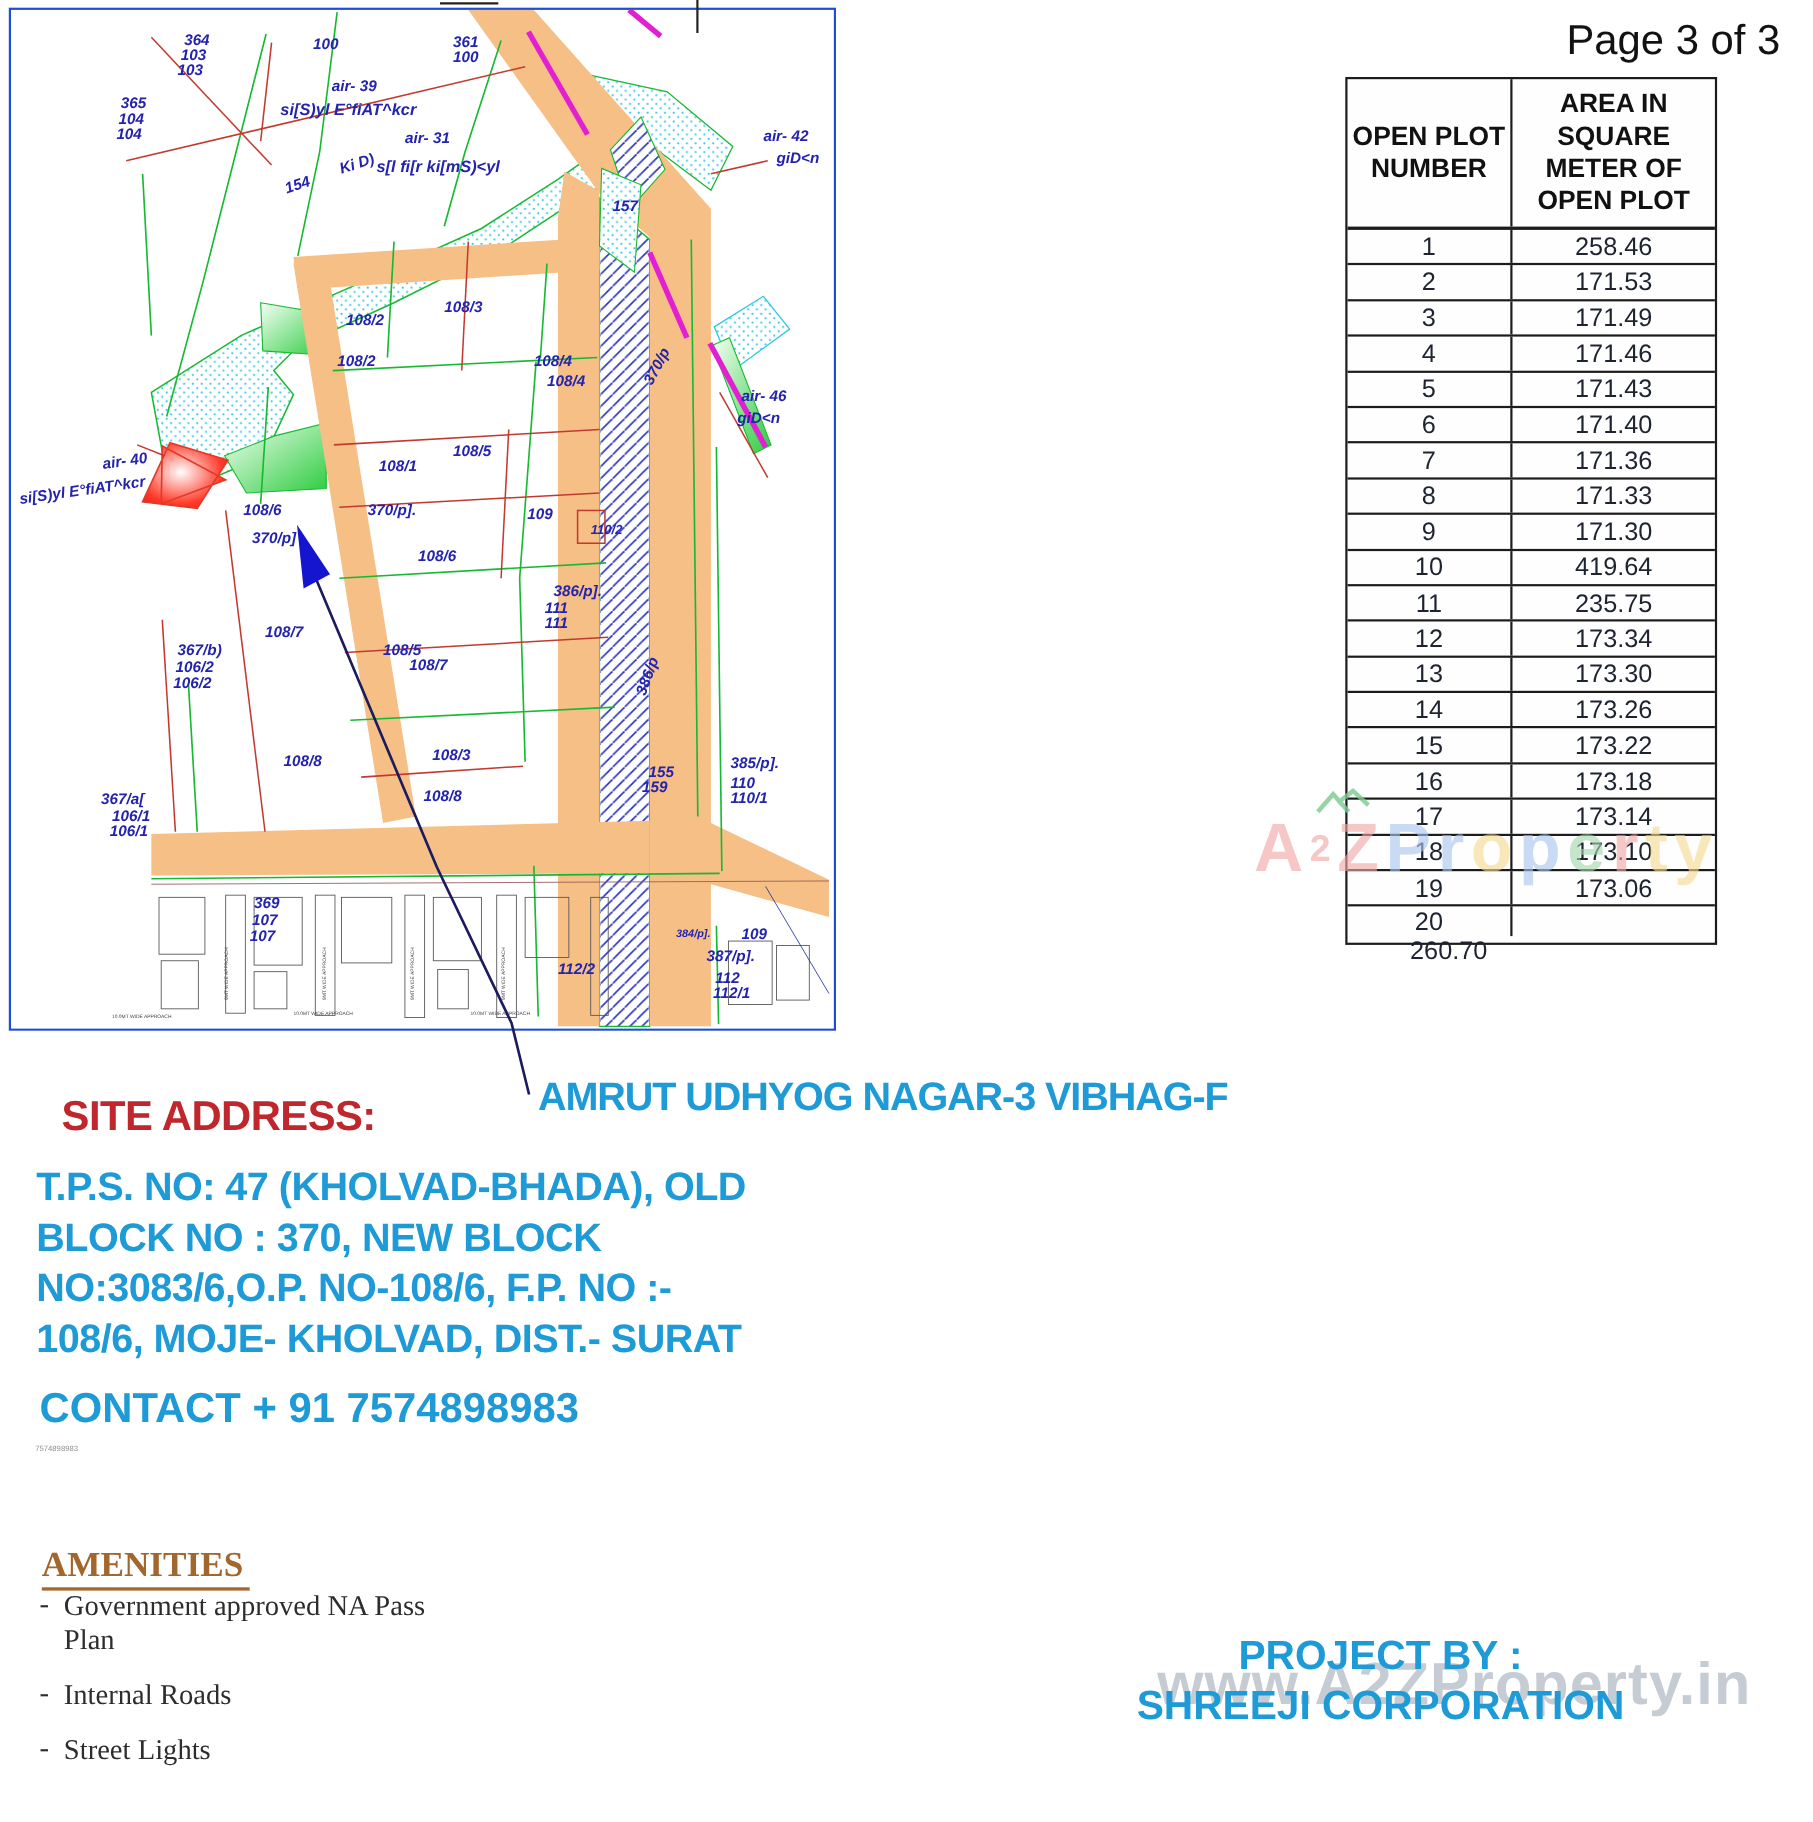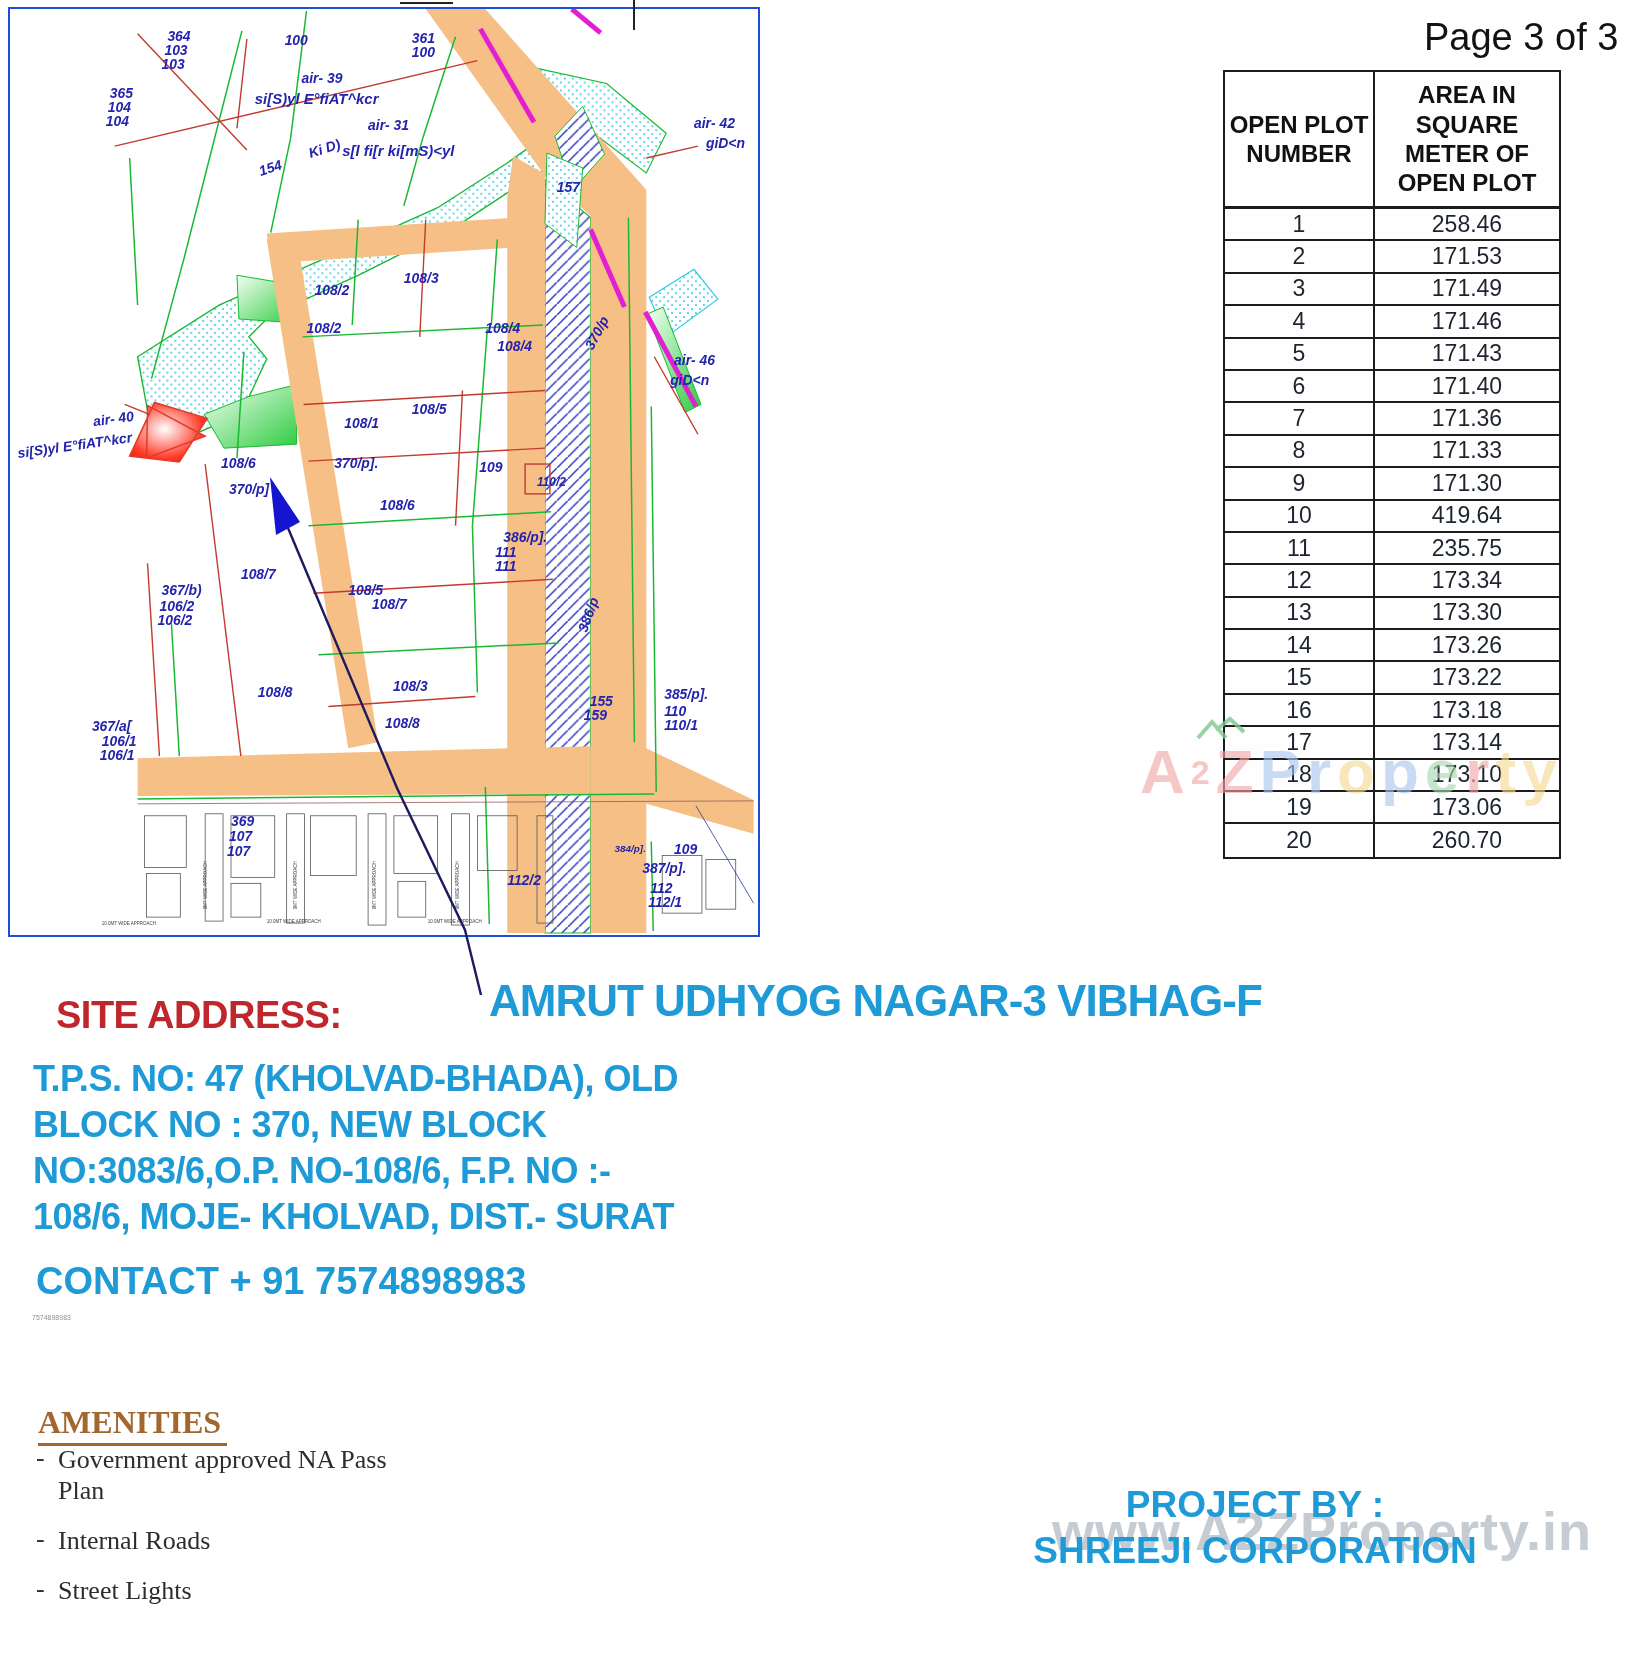--- a/index.html
+++ b/index.html
@@ -23,7 +23,7 @@
   .cell1{width:150px;border-right:2px solid #1c1c1c;box-sizing:border-box;}
   .cell2{width:184px;box-sizing:border-box;}
   .trow{display:flex;height:32.4px;border-bottom:2px solid #1c1c1c;box-sizing:border-box;}
-  .trow:last-child{border-bottom:none;}
+  .trow:last-child{border-bottom:none;flex-direction:column;}
   .td{font-size:23px;color:#1d2430;display:flex;align-items:center;justify-content:center;}
   
   #wm-table{position:absolute;left:1140px;top:736px;font-size:62px;font-weight:bold;

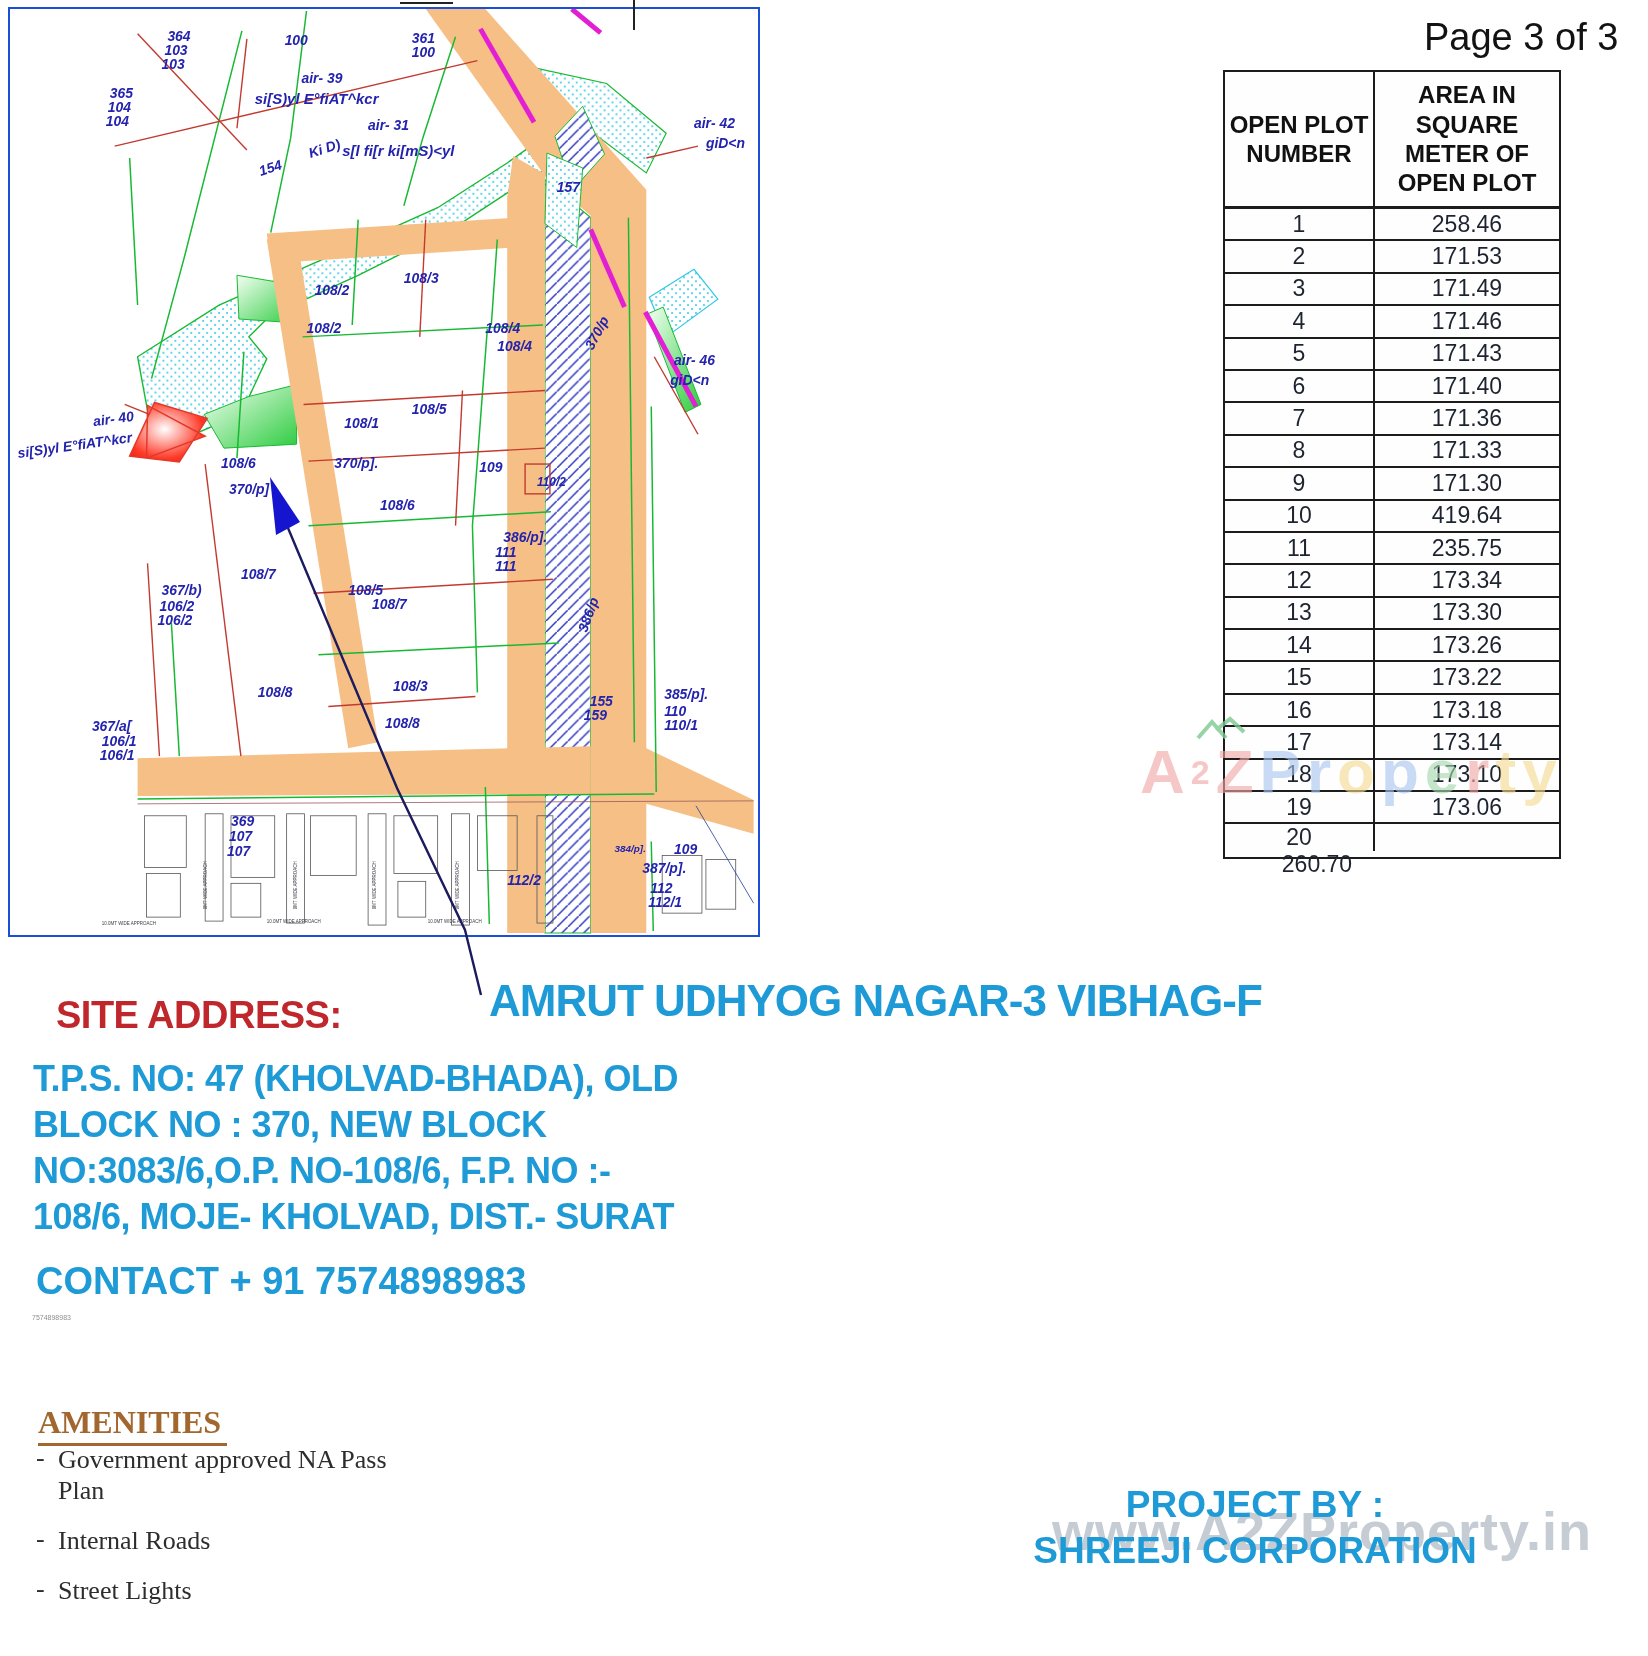--- a/index.html
+++ b/index.html
@@ -33,7 +33,7 @@
   #wm-bottom{position:absolute;left:1052px;top:1500px;font-size:54px;font-weight:bold;
              color:#c6ccd3;letter-spacing:1px;z-index:4;white-space:nowrap;}
   
-  #main-title{position:absolute;left:489px;top:976px;font-size:44px;font-weight:bold;
+  #main-title{position:absolute;left:489px;top:976px;font-size:36px;font-weight:bold;
               color:#1e9ad6;letter-spacing:-1px;white-space:nowrap;z-index:3;}
   #site-address-heading{position:absolute;left:56px;top:994px;font-size:38px;font-weight:bold;
               color:#c0272d;letter-spacing:-.5px;z-index:3;}

